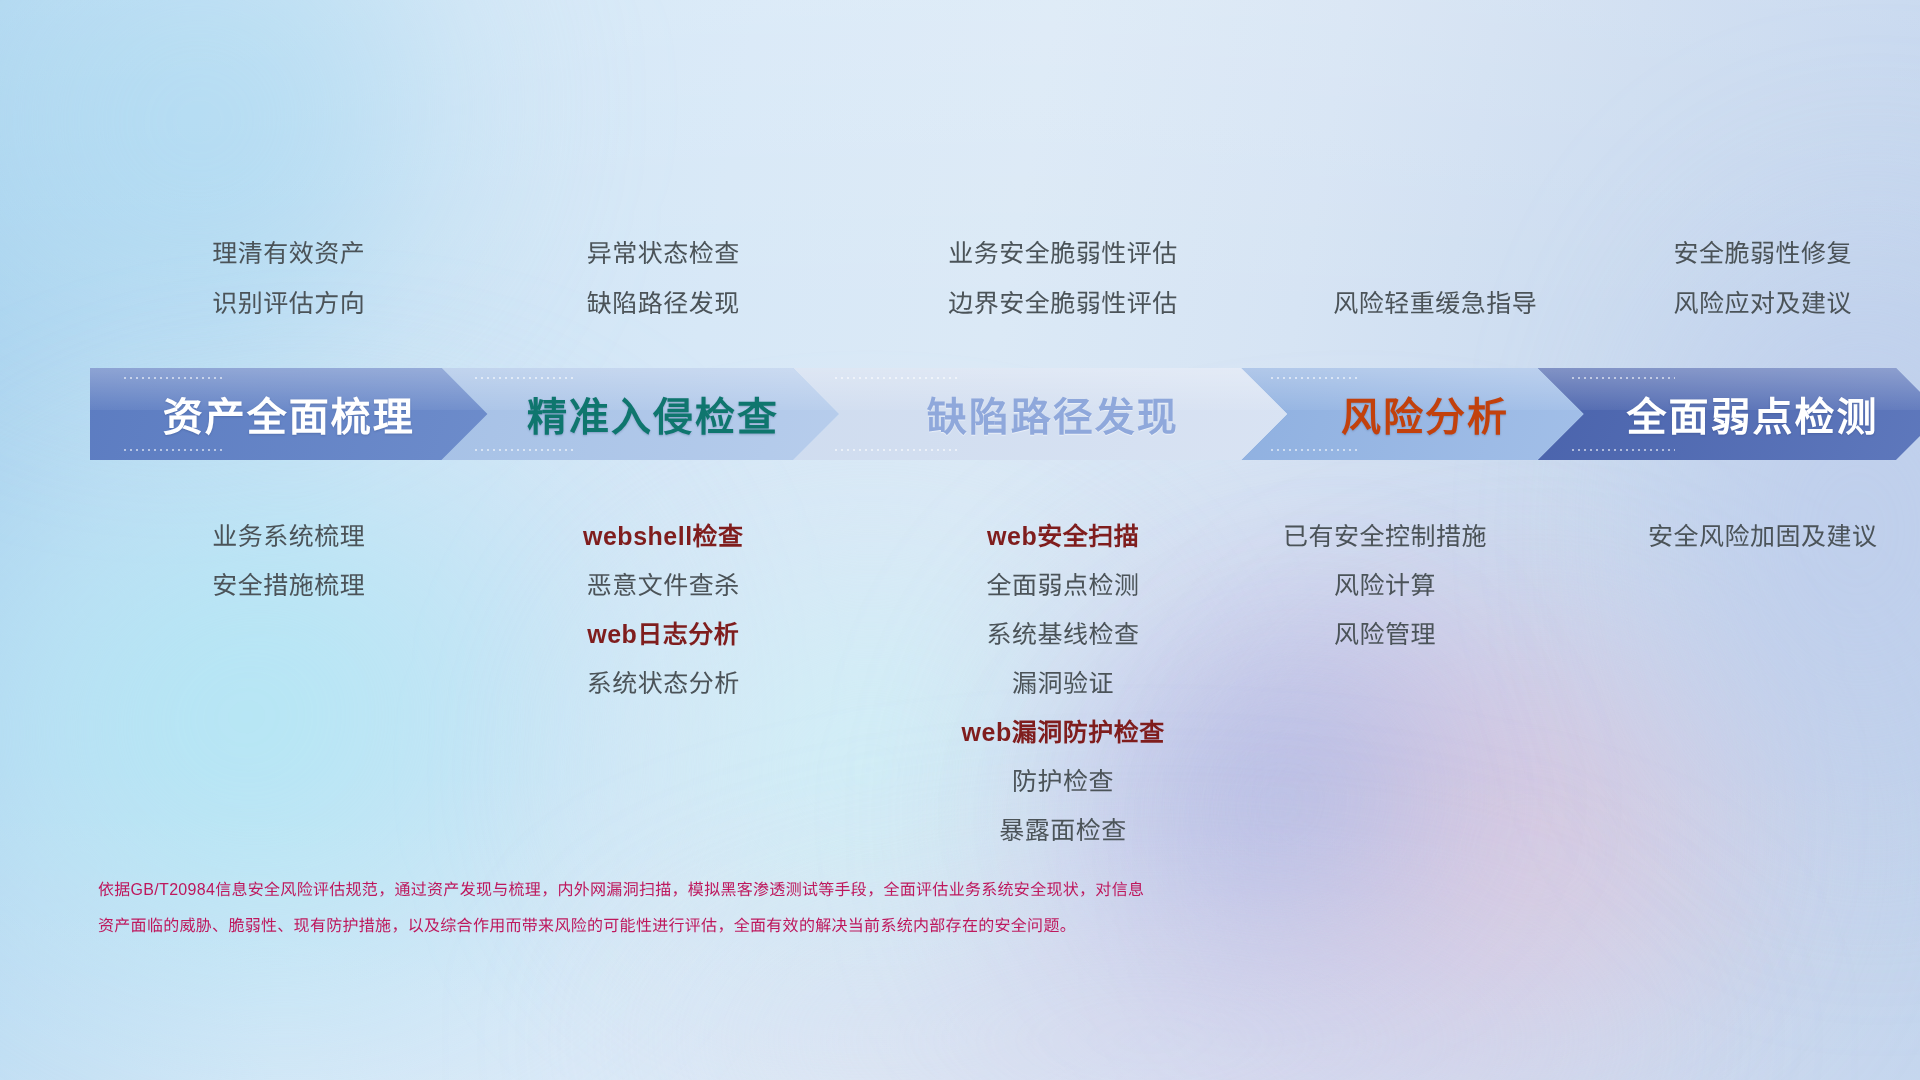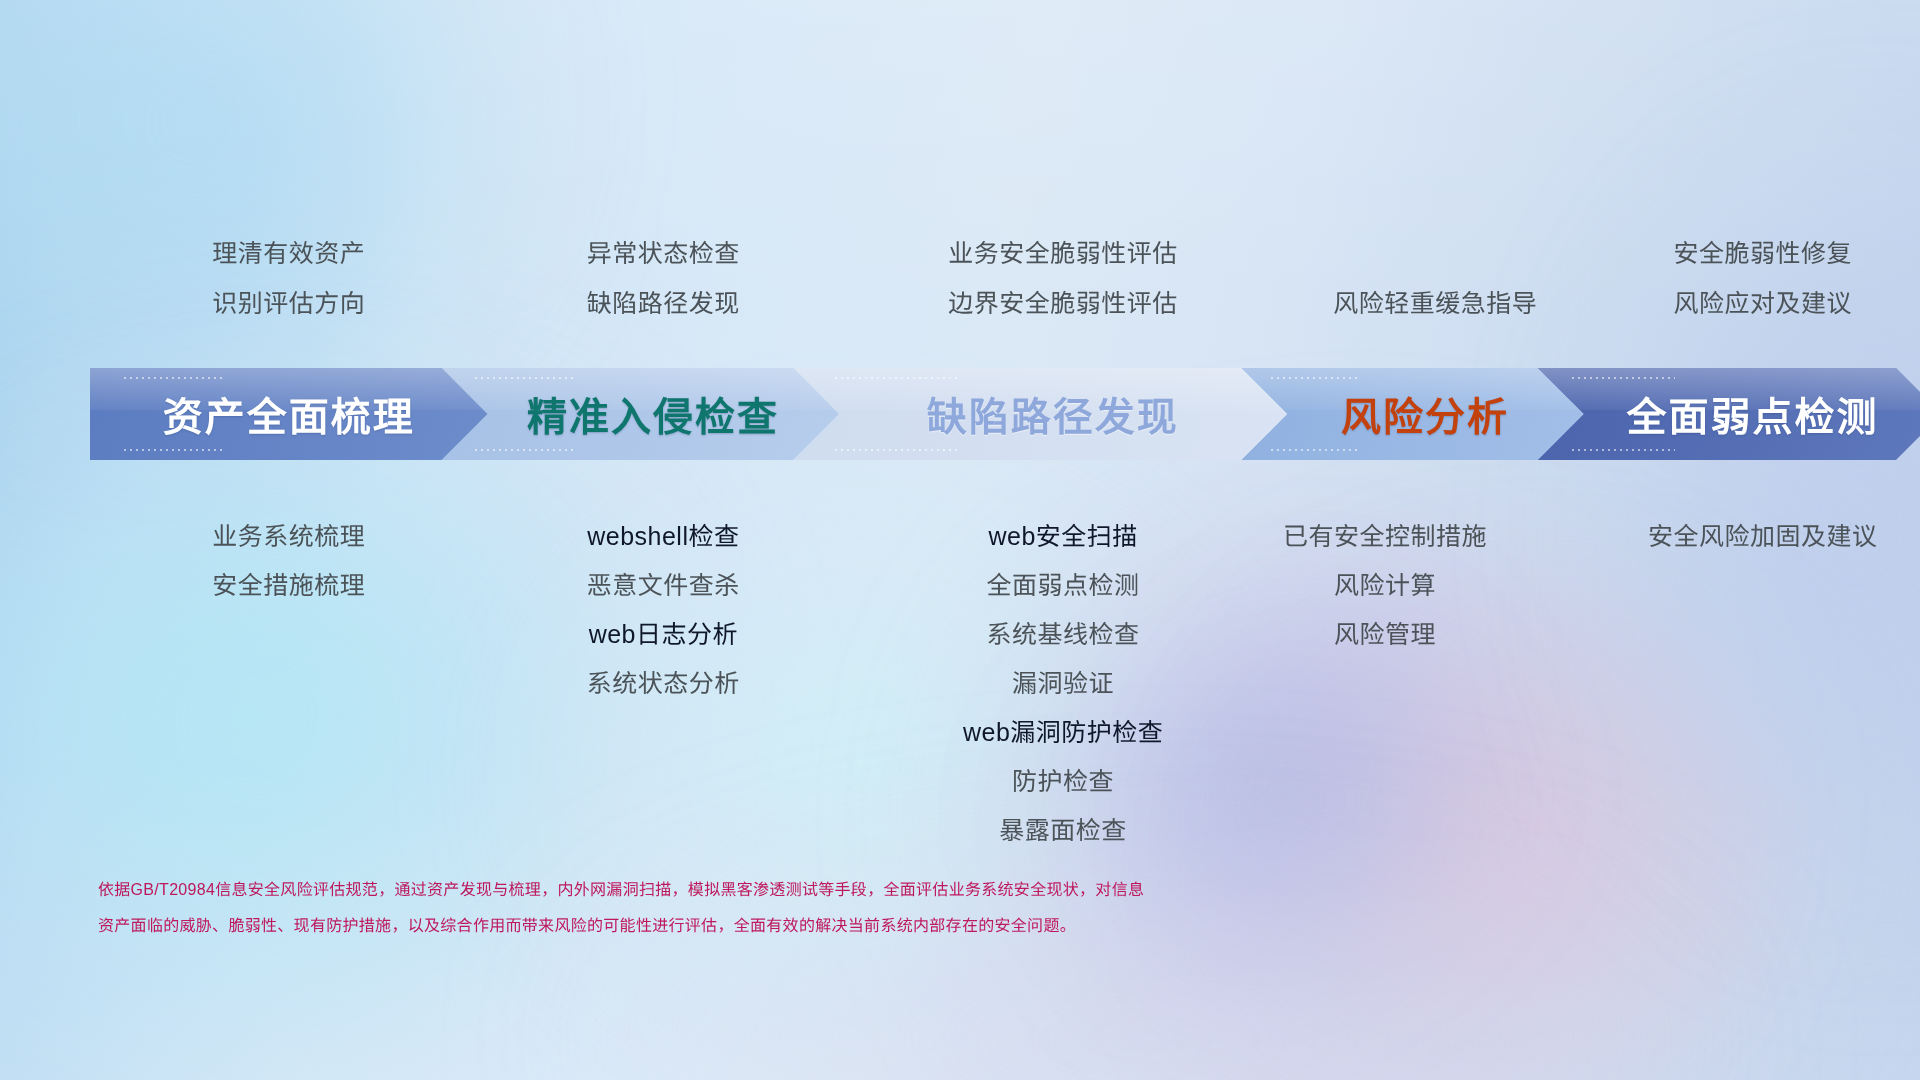--- a/index.html
+++ b/index.html
@@ -117,8 +117,8 @@
     white-space: nowrap;
   }
   #bottom-details .col .detail.strong {
-    font-weight: normal;
-    color: #0f172a;
+    font-weight: bold;
+    color: #7f1d1d;
   }
 
   

